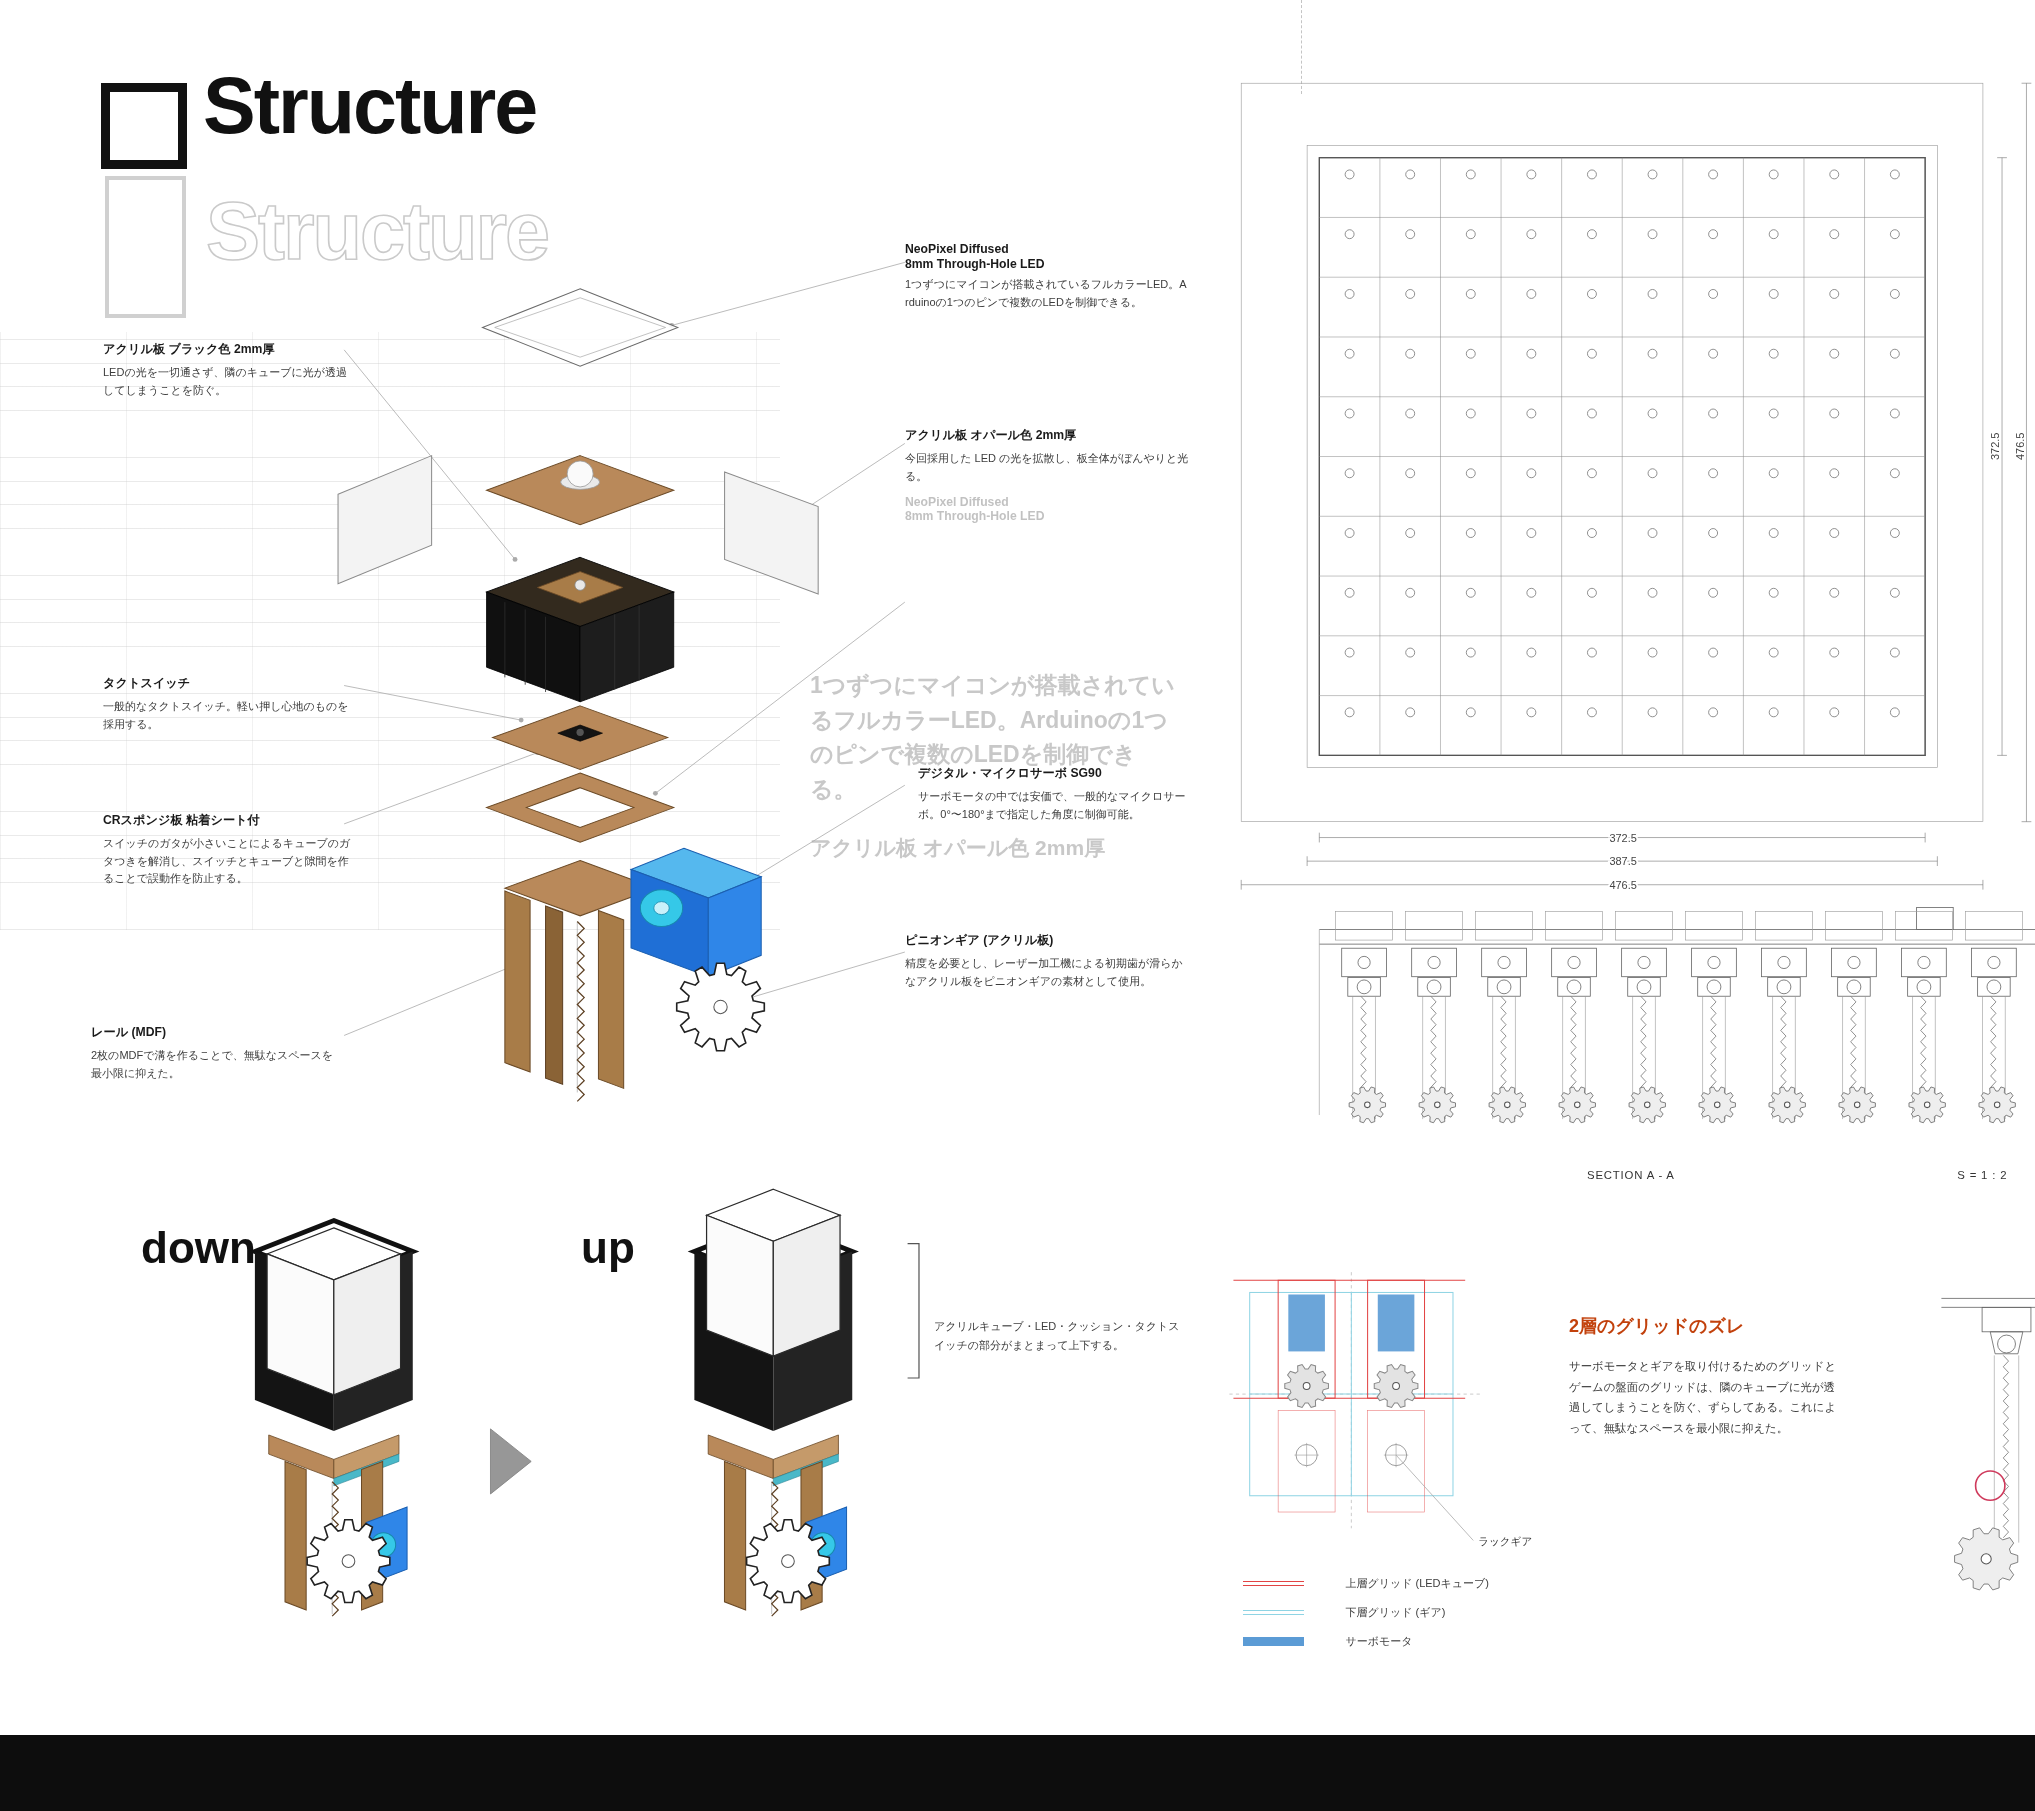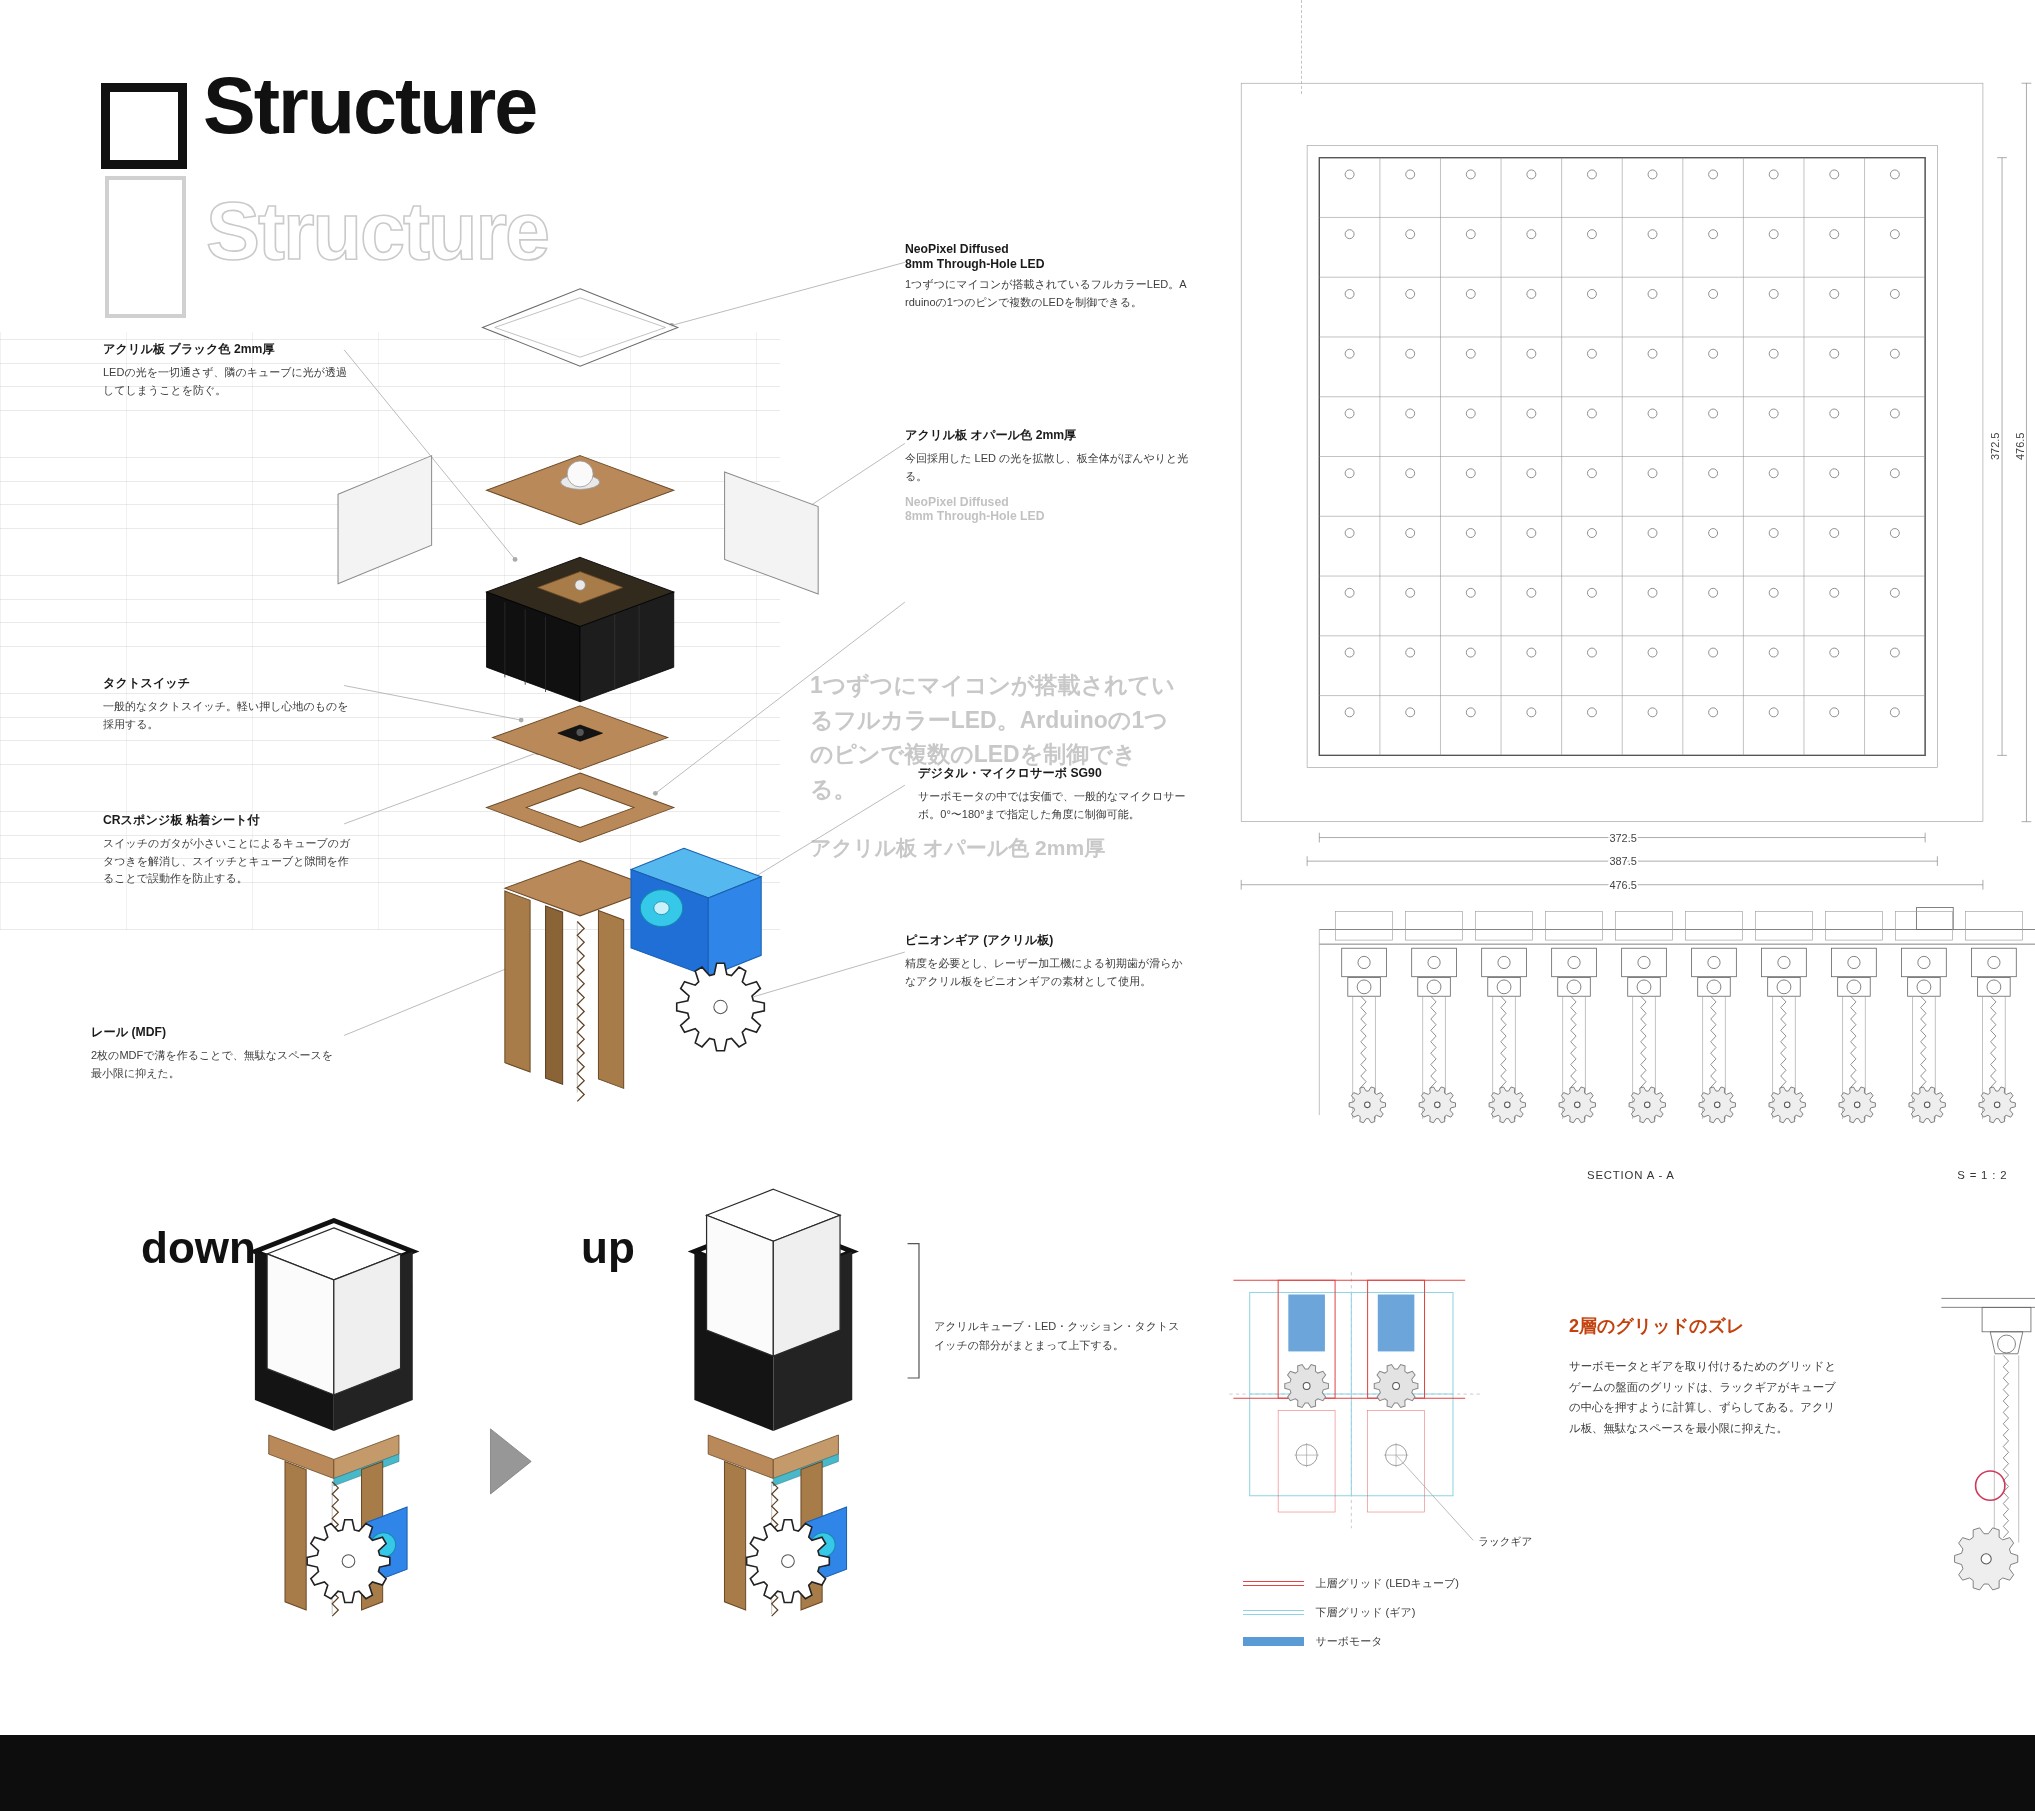--- a/index.html
+++ b/index.html
@@ -615,7 +615,7 @@
 
   <div class="abs" style="left:1569px;top:1314px;width:269px;">
     <div class="blk-h jp">2層のグリッドのズレ</div>
-    <div class="blk-b jp">サーボモータとギアを取り付けるためのグリッドとゲームの盤面のグリッドは、ラックギアがキューブの中心を押すように計算し、ずらしてある。アクリル板、無駄なスペースを最小限に抑えた。</div>
+    <div class="blk-b jp">サーボモータとギアを取り付けるためのグリッドとゲームの盤面のグリッドは、隣のキューブに光が透過してしまうことを防ぐ、ずらしてある。これによって、無駄なスペースを最小限に抑えた。</div>
   </div>
 
   <svg viewBox="0 0 660 1000" style="left:1929px;top:1274px;width:269px;height:407px;">

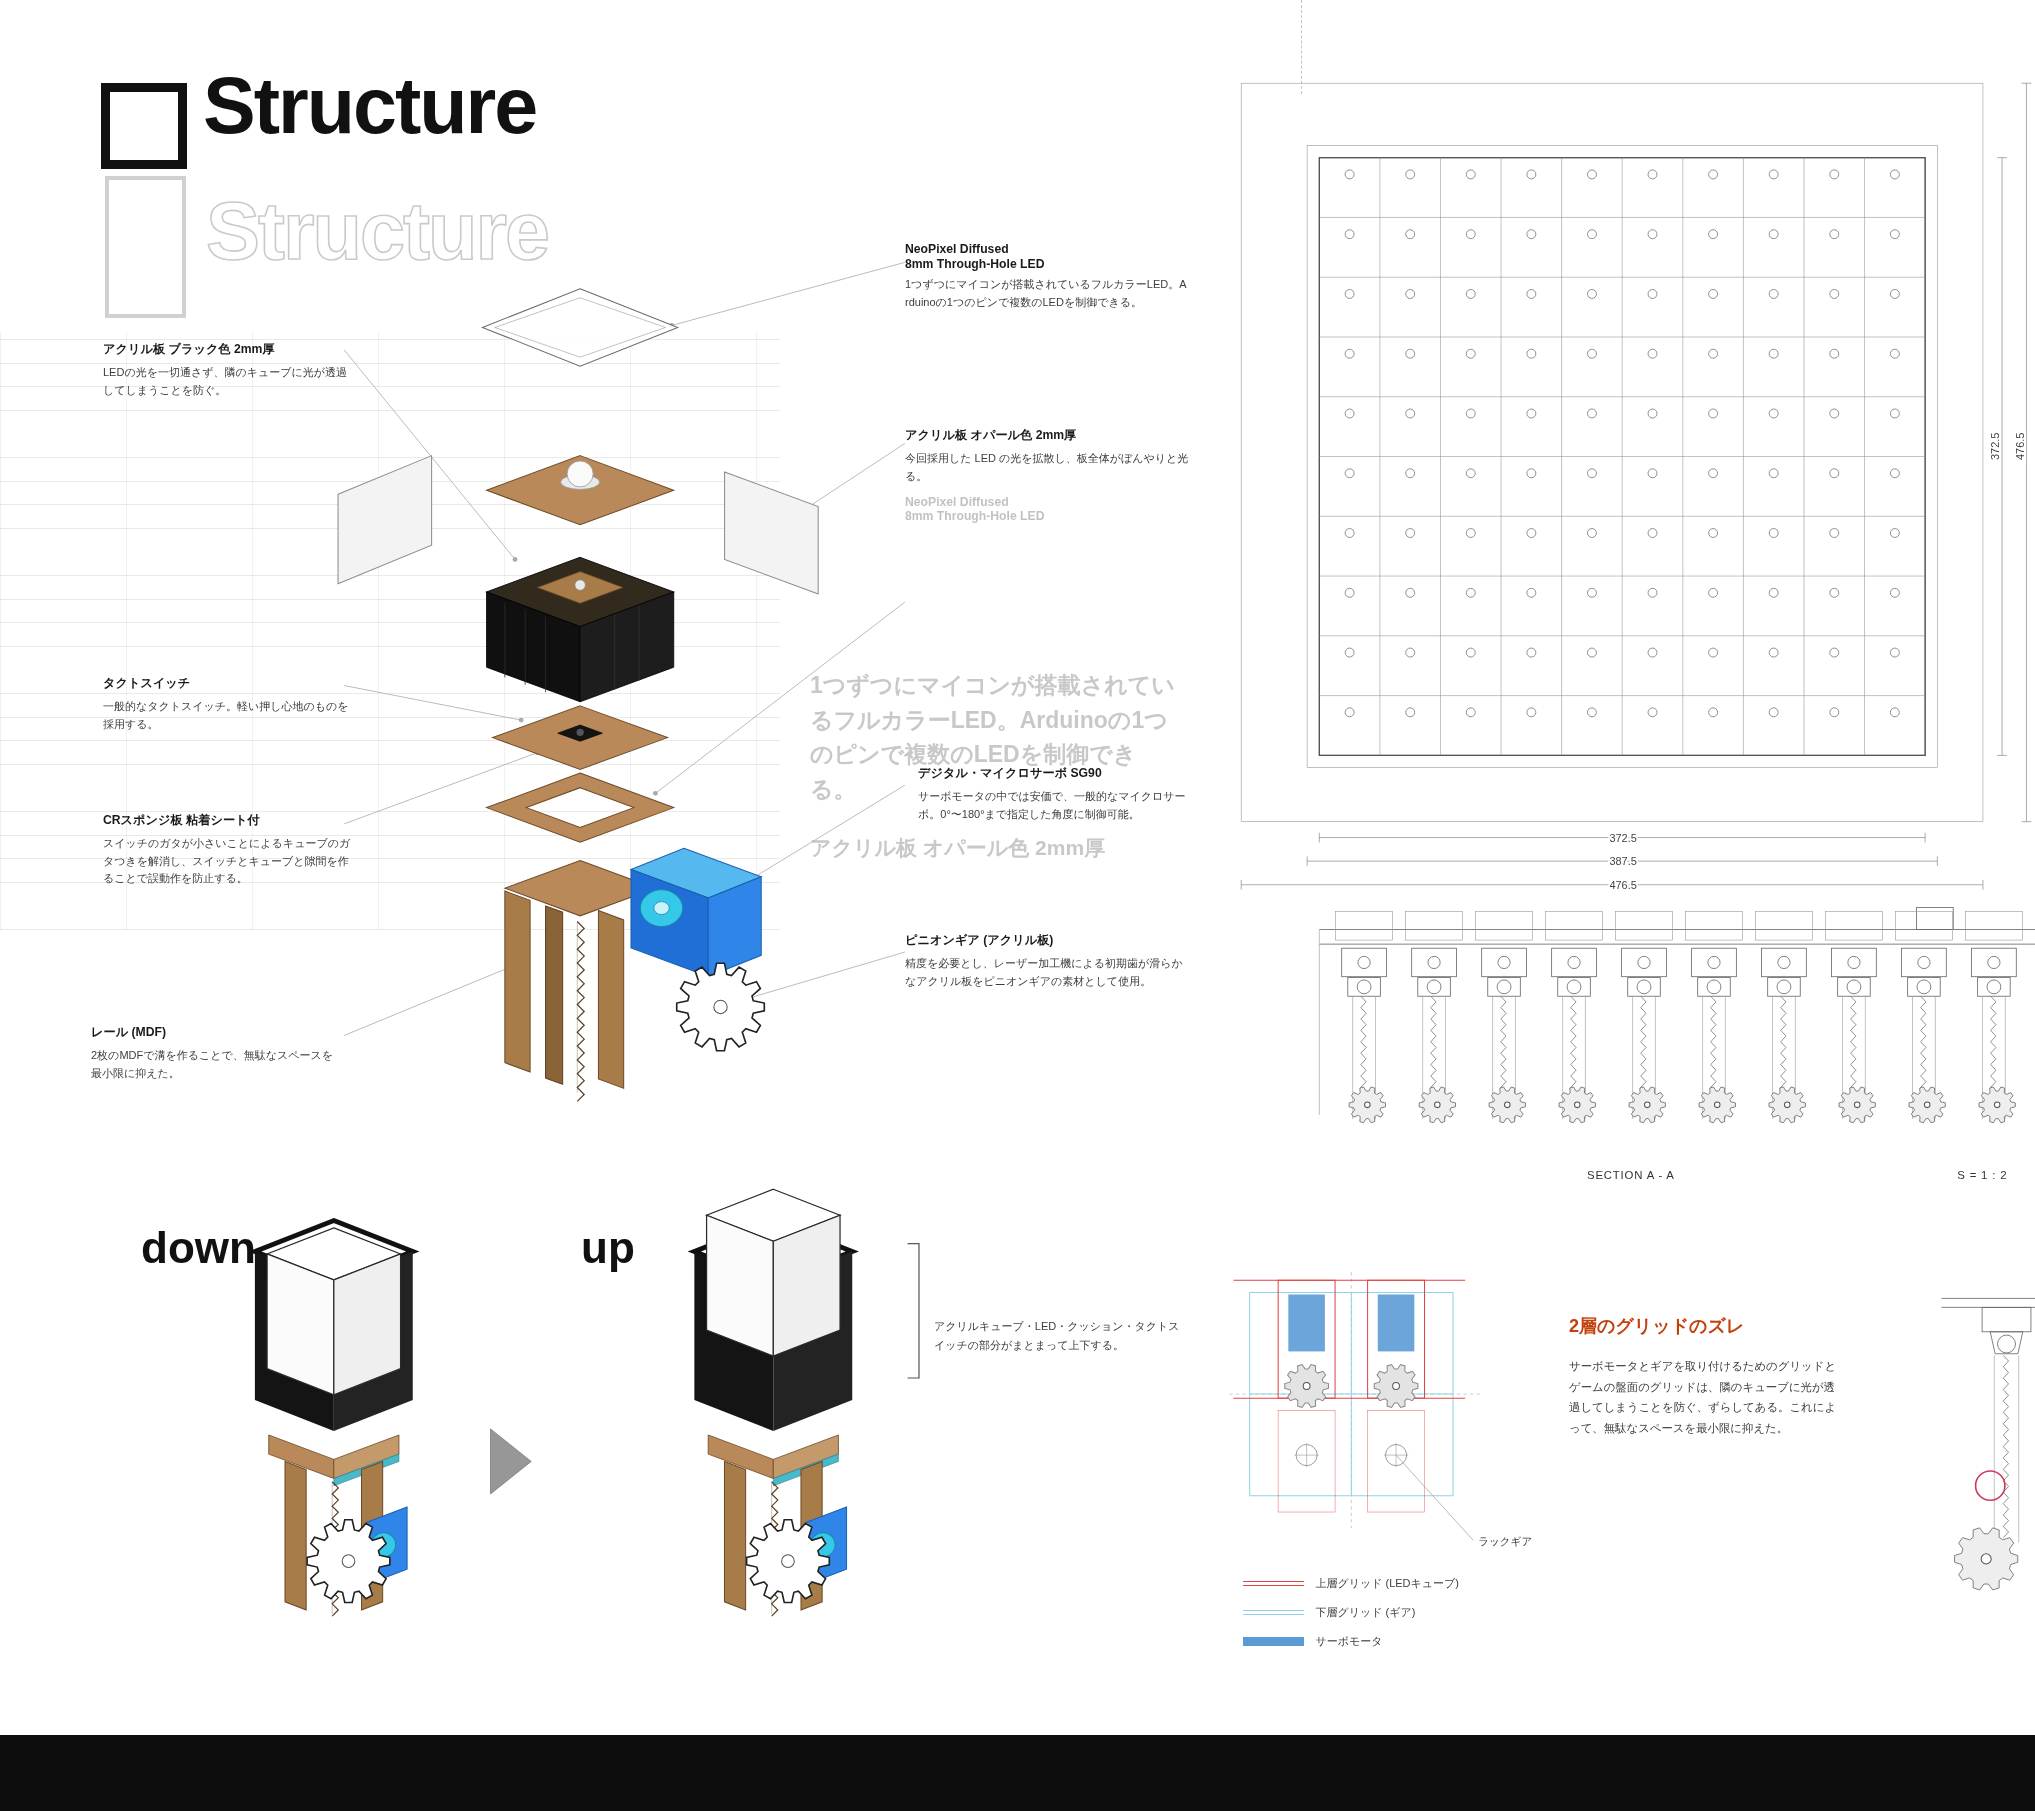--- a/index.html
+++ b/index.html
@@ -38,7 +38,7 @@
   
   .blk-h{font-size:18px;font-weight:800;color:#c2410c;margin:0 0 18px 0;}
   .blk-b{font-size:11.4px;line-height:1.8;color:#3c3c3c;}
-  .legend-row{display:flex;align-items:center;margin-bottom:14px;}
+  .legend-row{display:flex;align-items:center;margin-bottom:14px;gap:30px;}
   .legend-swatch{width:61px;height:8.1px;margin-right:11.4px;box-sizing:border-box;}
   .sw-red{border-top:1.6px solid #e24444;border-bottom:1.6px solid #e24444;height:5.7px;}
   .sw-cyan{border-top:1.6px solid #8fd4e4;border-bottom:1.6px solid #8fd4e4;height:5.7px;}

